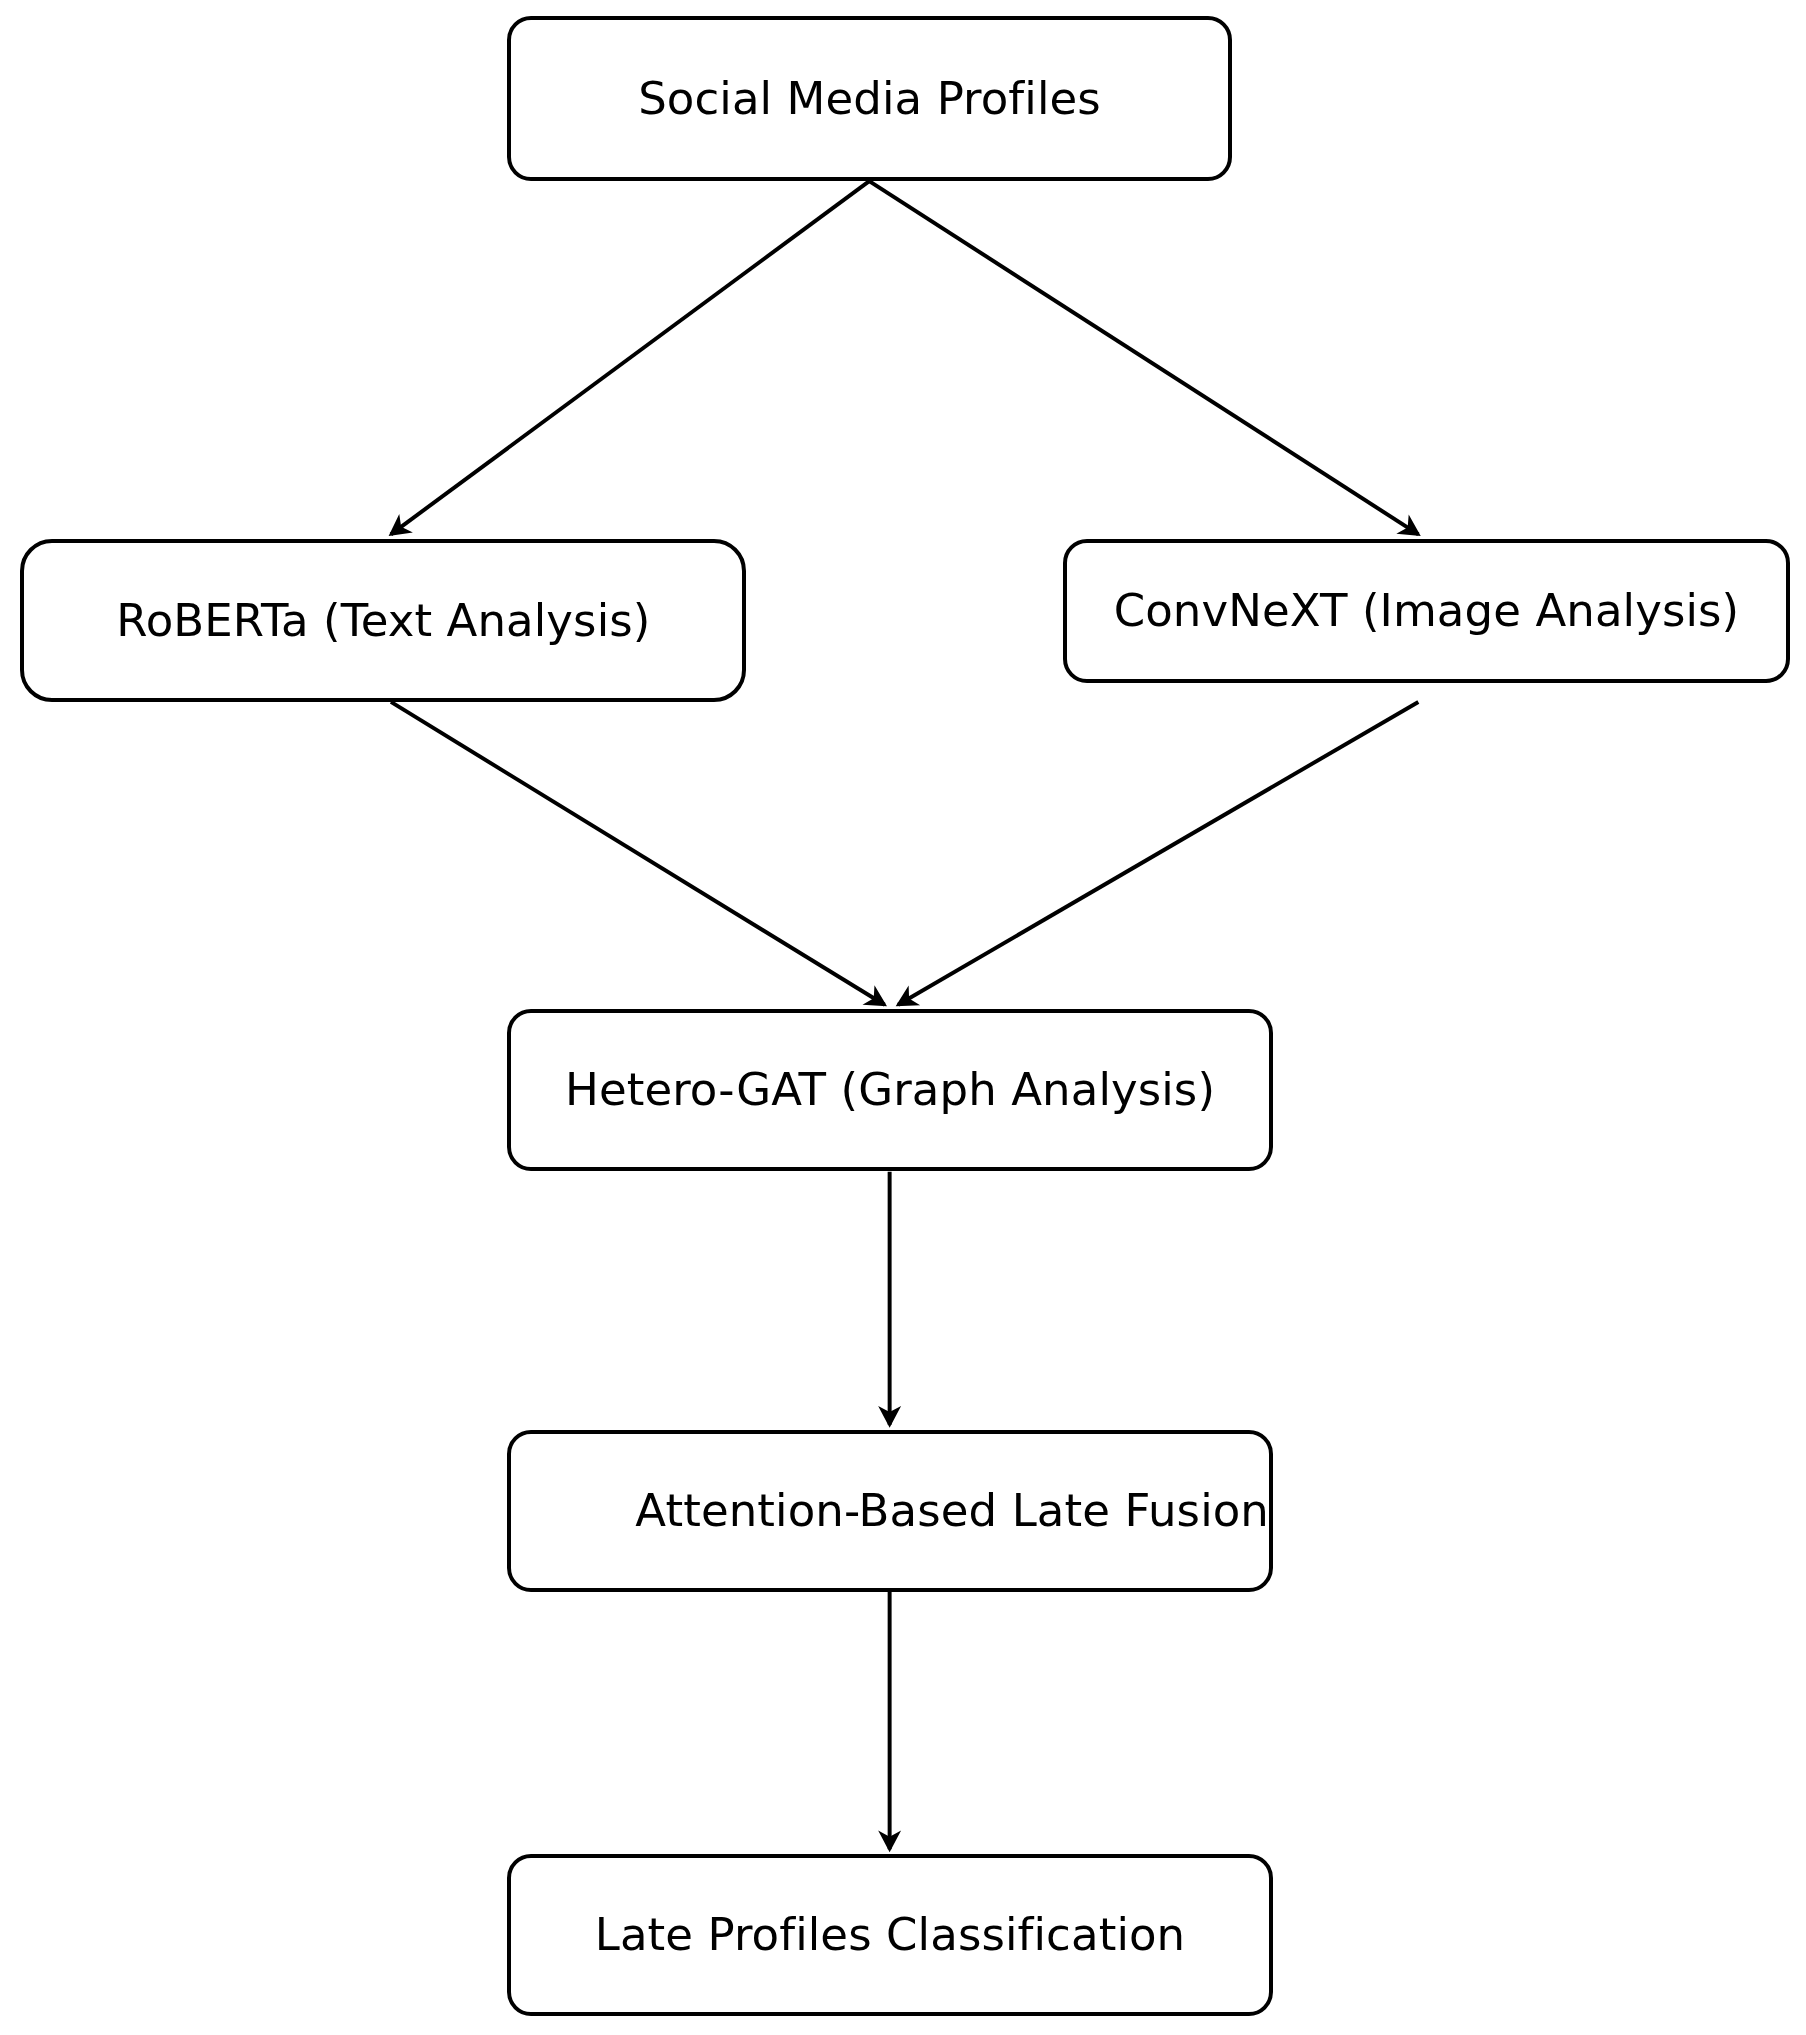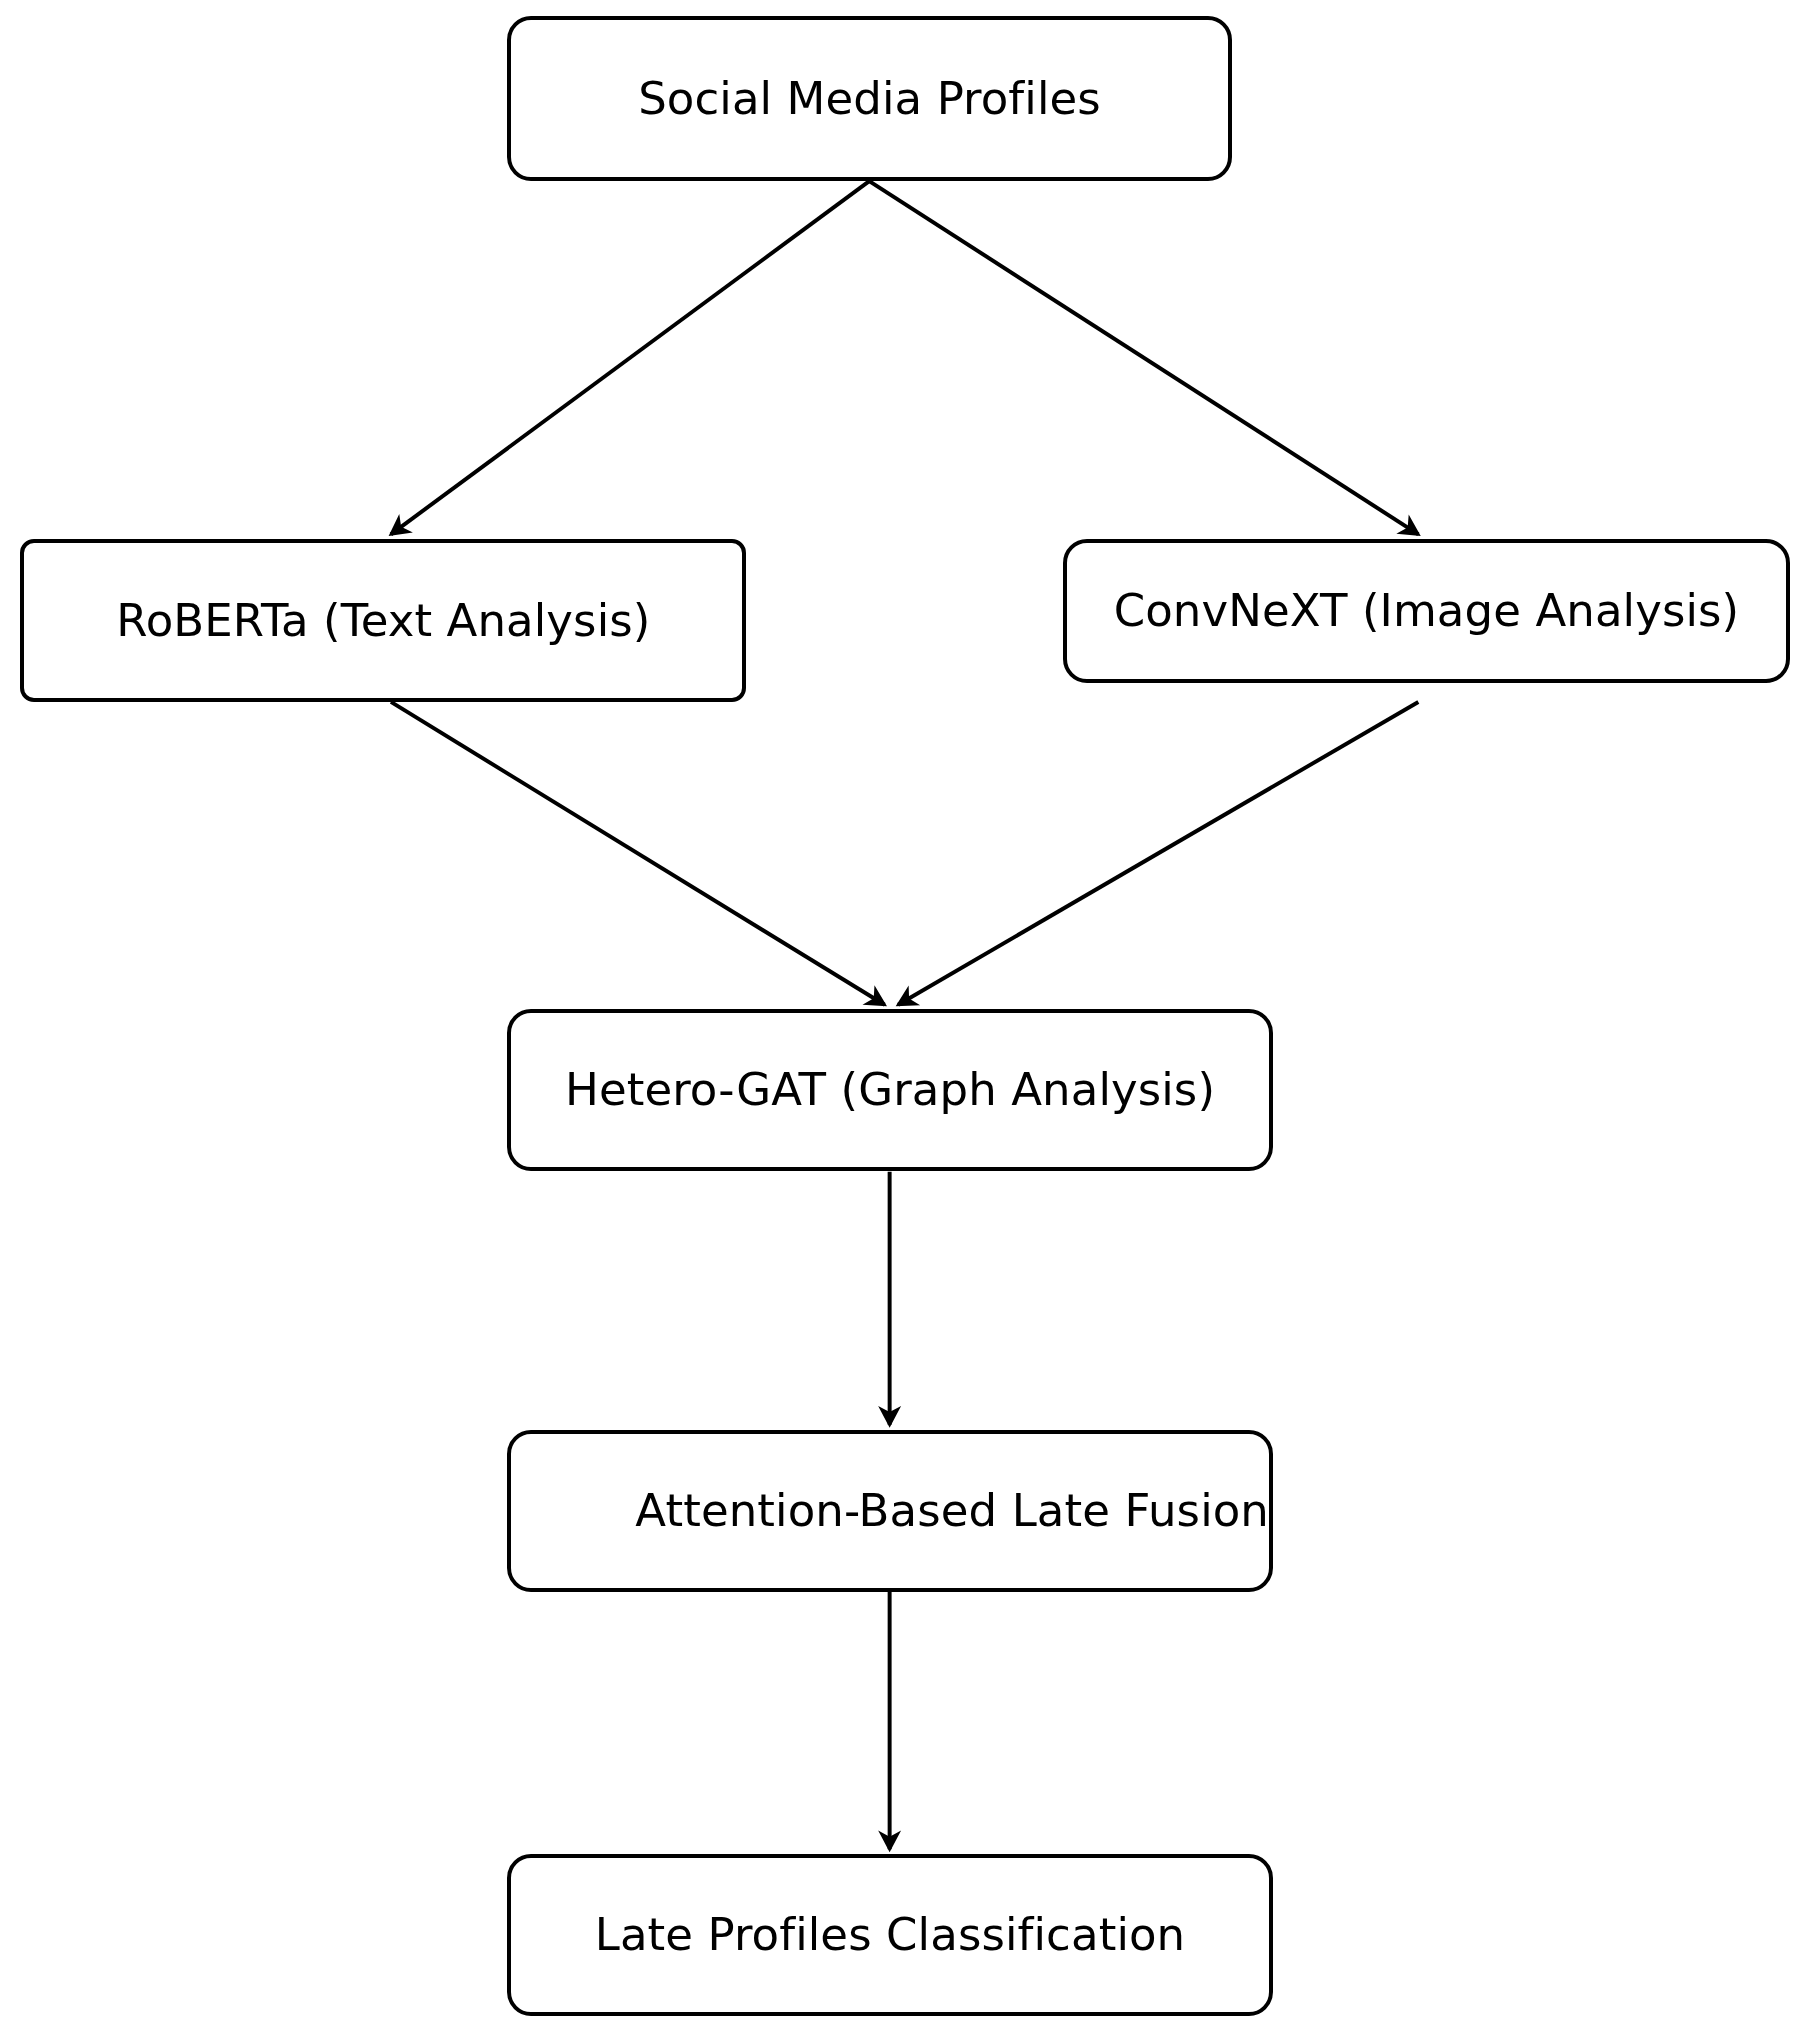--- a/index.html
+++ b/index.html
@@ -67,7 +67,7 @@
     <span class="node-label">Social Media Profiles</span>
   </div>
 
-  <div class="node" style="left: 20.4px; top: 539px; width: 726px; height: 163px; background: rgb(255, 255, 255); border-width: 4px; border-color: rgb(0, 0, 0); border-radius: 14px; color: rgb(0, 0, 0); font-size: 45px;">
+  <div class="node" style="left: 20.4px; top: 539px; width: 726px; height: 163px; background: rgb(255, 255, 255); border-width: 4px; border-color: rgb(0, 0, 0); border-radius: 32px; color: rgb(0, 0, 0); font-size: 45px;">
     <span class="node-label">RoBERTa (Text Analysis)</span>
   </div>
 

